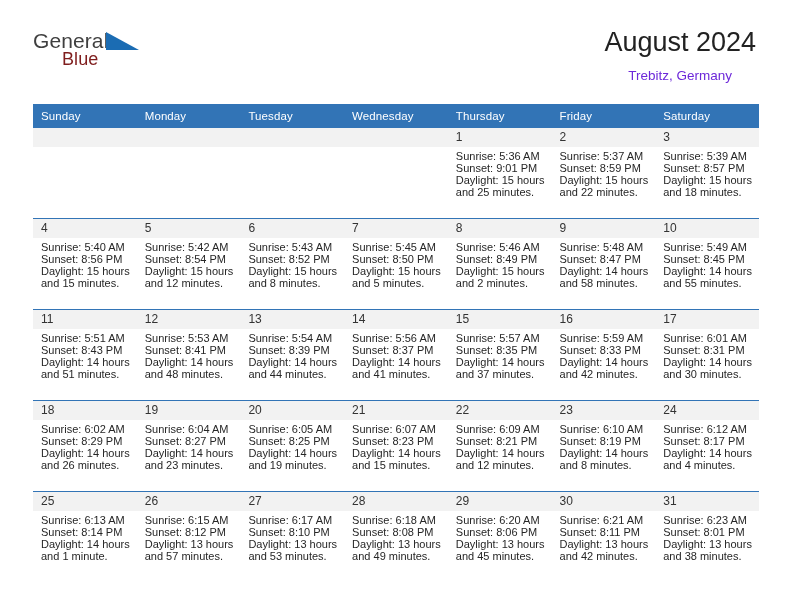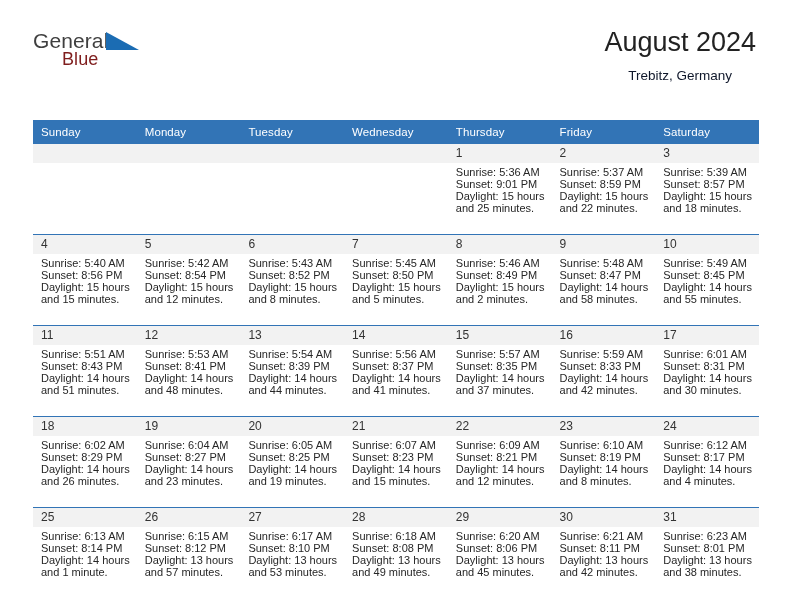--- a/index.html
+++ b/index.html
@@ -72,7 +72,7 @@
   }
   .cal-subtitle {
     font-size: 13.5px;
-    color: #0f172a;
+    color: #6d28d9;
     margin-top: 11px;
     white-space: nowrap;
   }

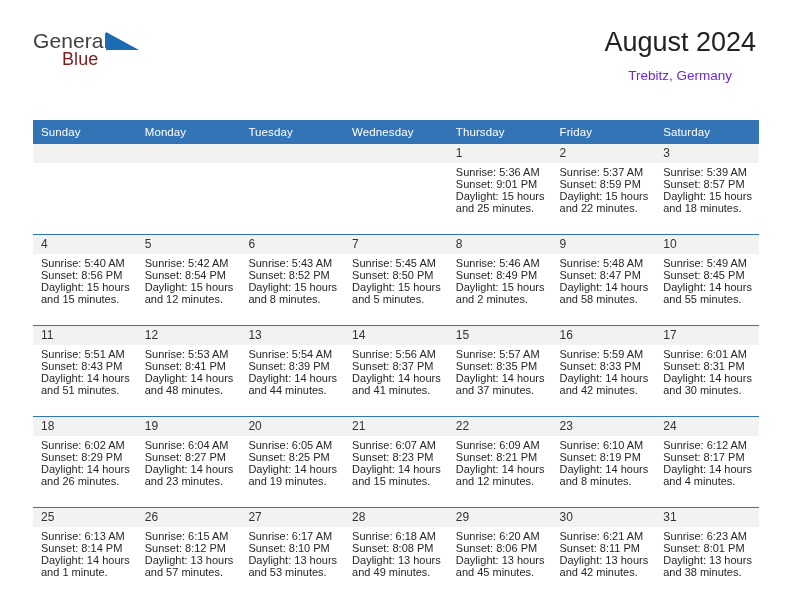--- a/index.html
+++ b/index.html
@@ -87,7 +87,6 @@
     width: 726px;
     border-collapse: collapse;
     table-layout: fixed;
-    margin-top: 16px;
   }
   table.cal th {
     background: #3274b6;

